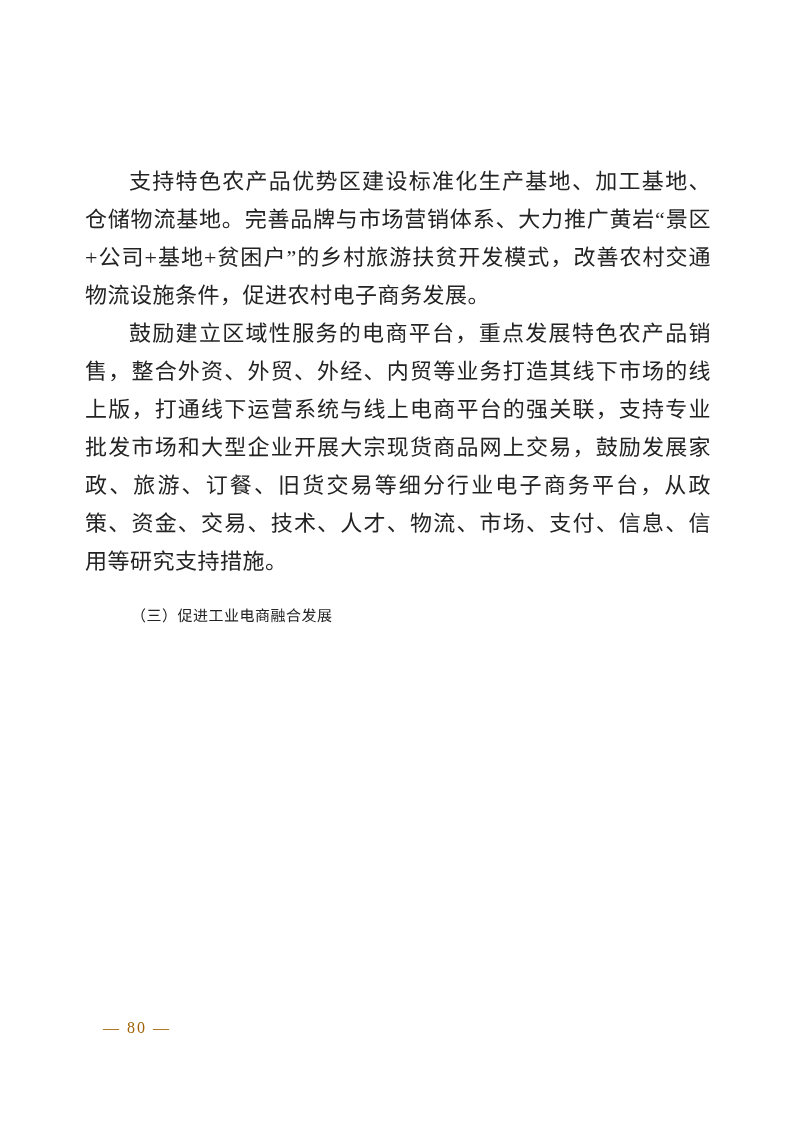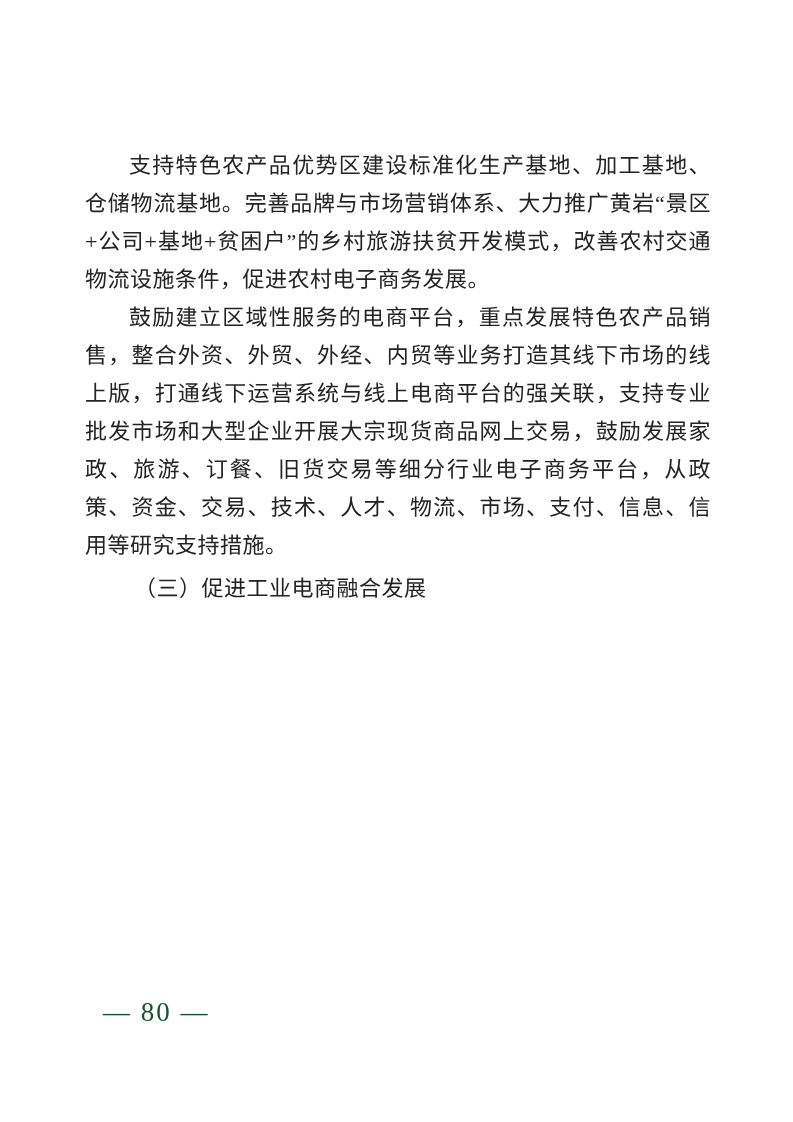--- a/index.html
+++ b/index.html
@@ -17,7 +17,7 @@
   }
   .page {
     position: absolute;
-    top: 0;
+    top: 16px;
     left: 0;
     width: 793px;
     height: 994px;

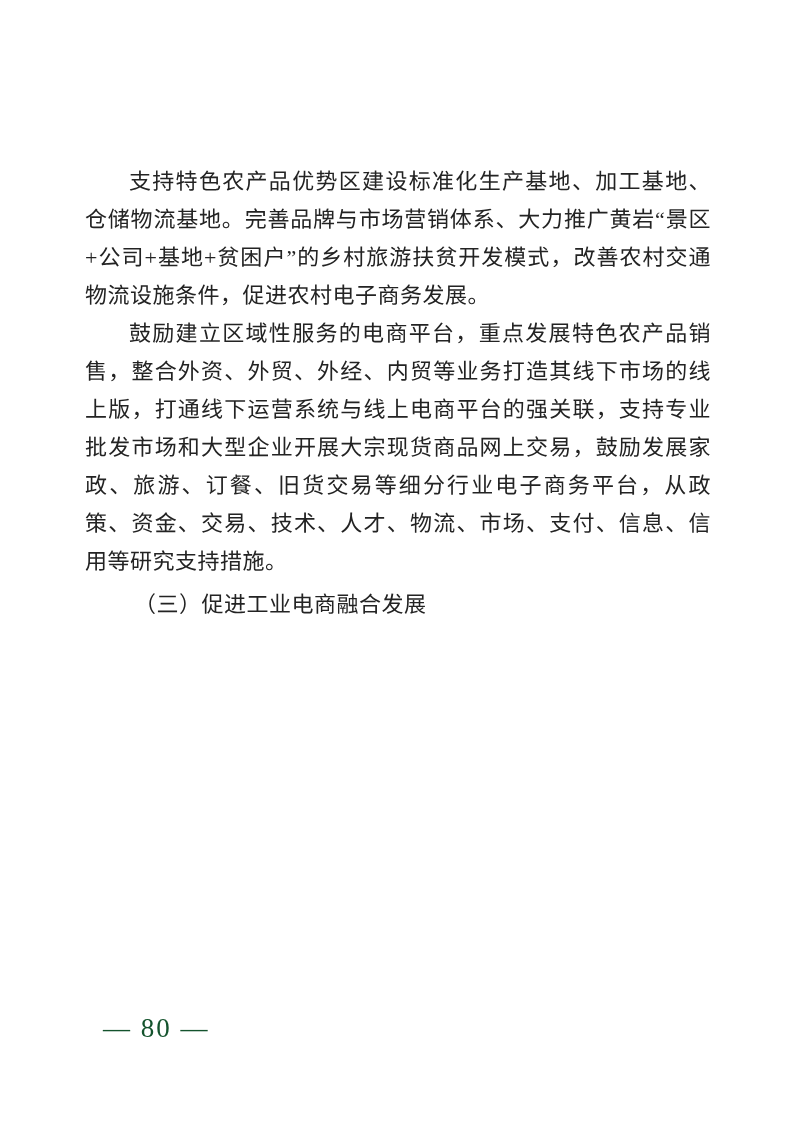--- a/index.html
+++ b/index.html
@@ -39,8 +39,8 @@
     word-break: break-all;
   }
   .heading {
-    margin: 5px;
-    font-size: 22px;
+    margin: 16px;
+    font-size: 15px;
     line-height: 38px;
     text-indent: 2em;
     letter-spacing: 0.5px;

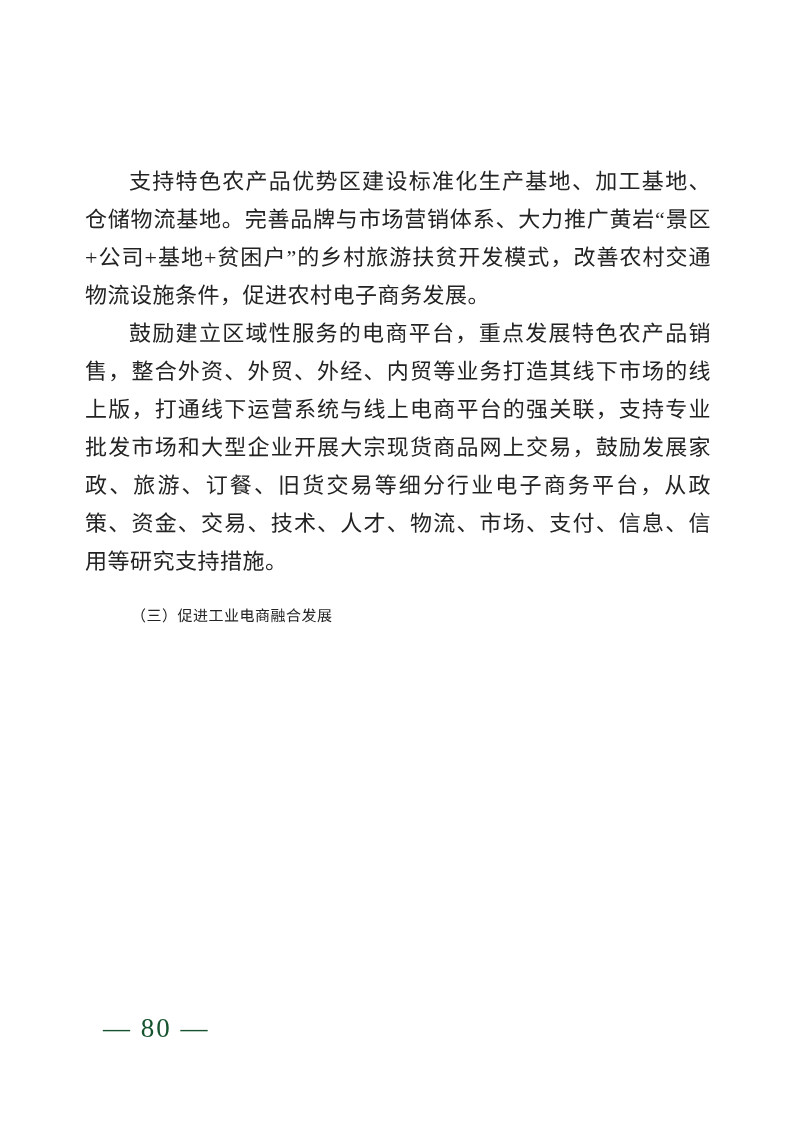--- a/index.html
+++ b/index.html
@@ -50,9 +50,9 @@
     position: absolute;
     top: 1001px;
     left: 103px;
-    font-size: 27px;
+    font-size: 16px;
     line-height: 22px;
-    color: #14532d;
+    color: #a16207;
     letter-spacing: 2px;
     white-space: pre;
   }

